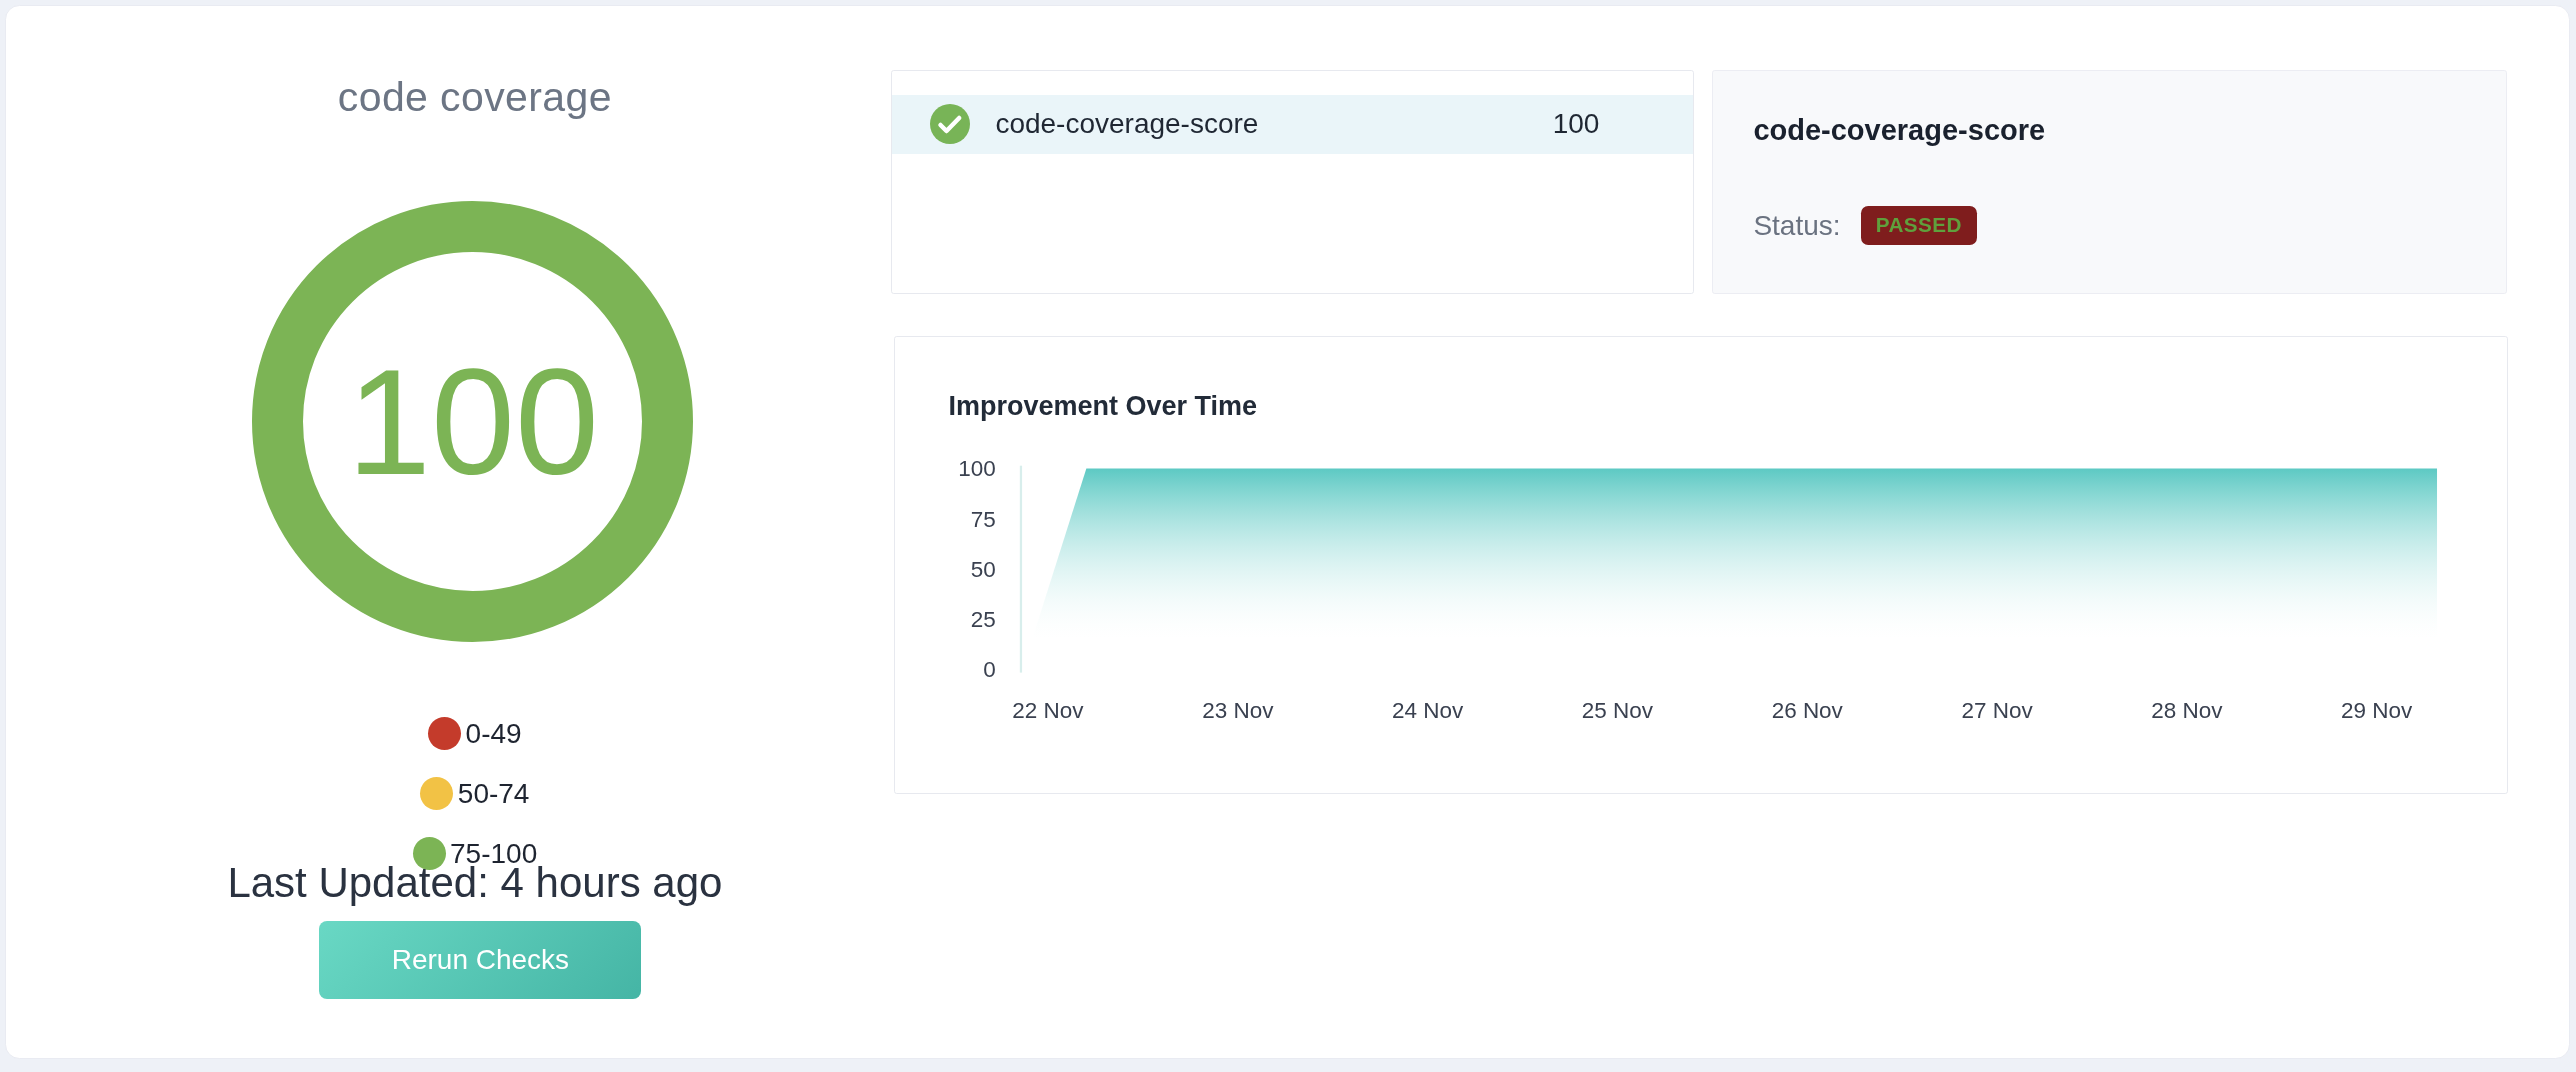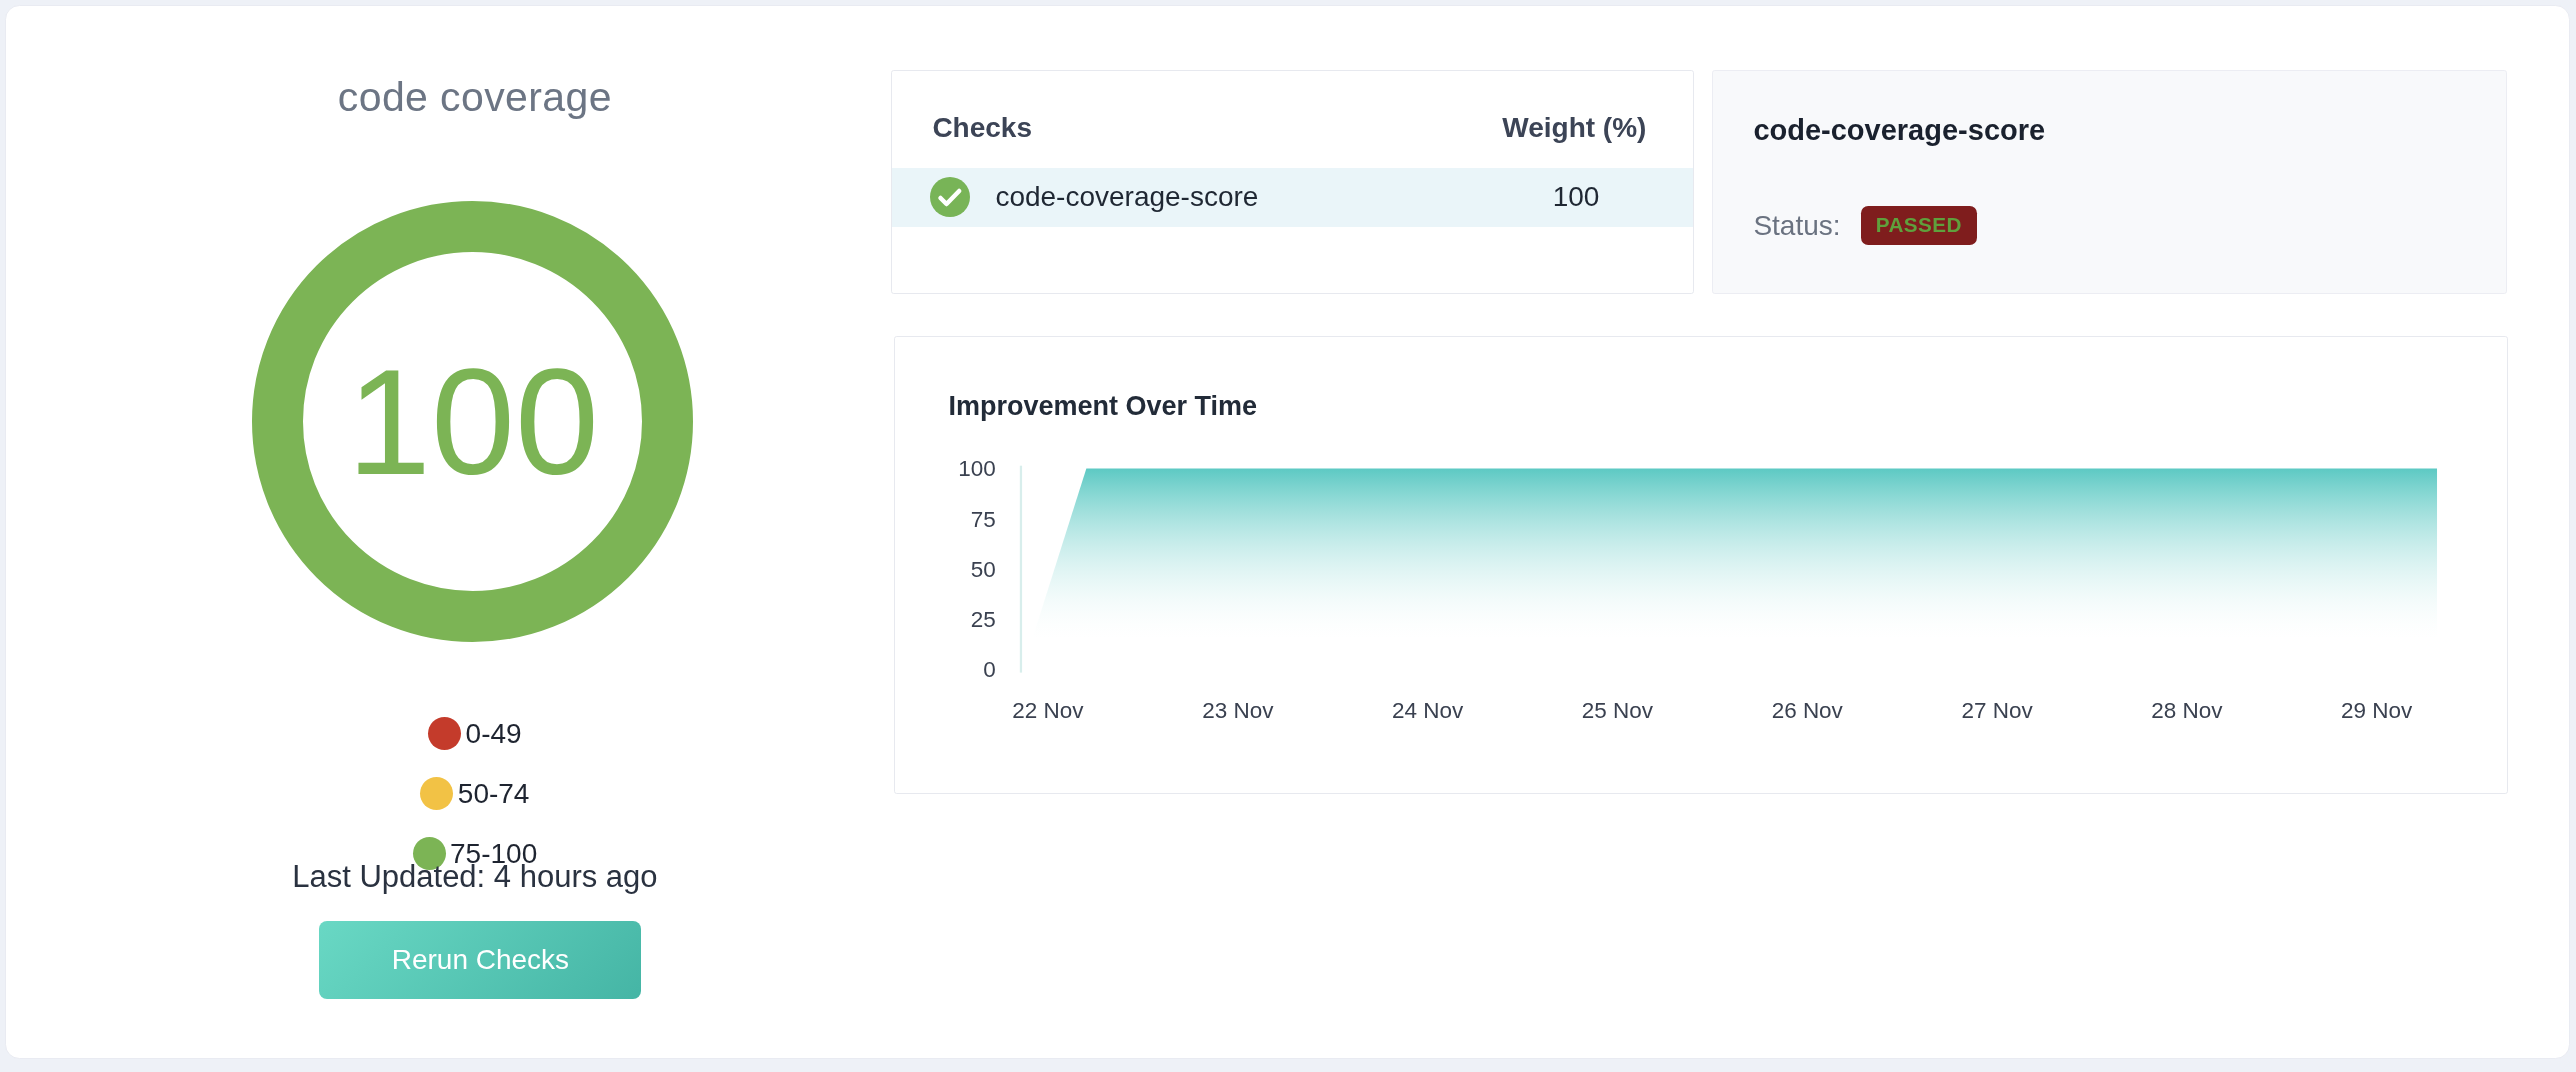--- a/index.html
+++ b/index.html
@@ -133,10 +133,6 @@
   </div>
 
   <div class="checks-card">
-    <div class="checks-header">
-      <span class="col">Checks</span>
-      <span class="col">Weight (%)</span>
-    </div>
     <div class="check-row">
       <svg class="check-icon" viewBox="0 0 24 24">
         <circle cx="12" cy="12" r="12" fill="#78B457"></circle>

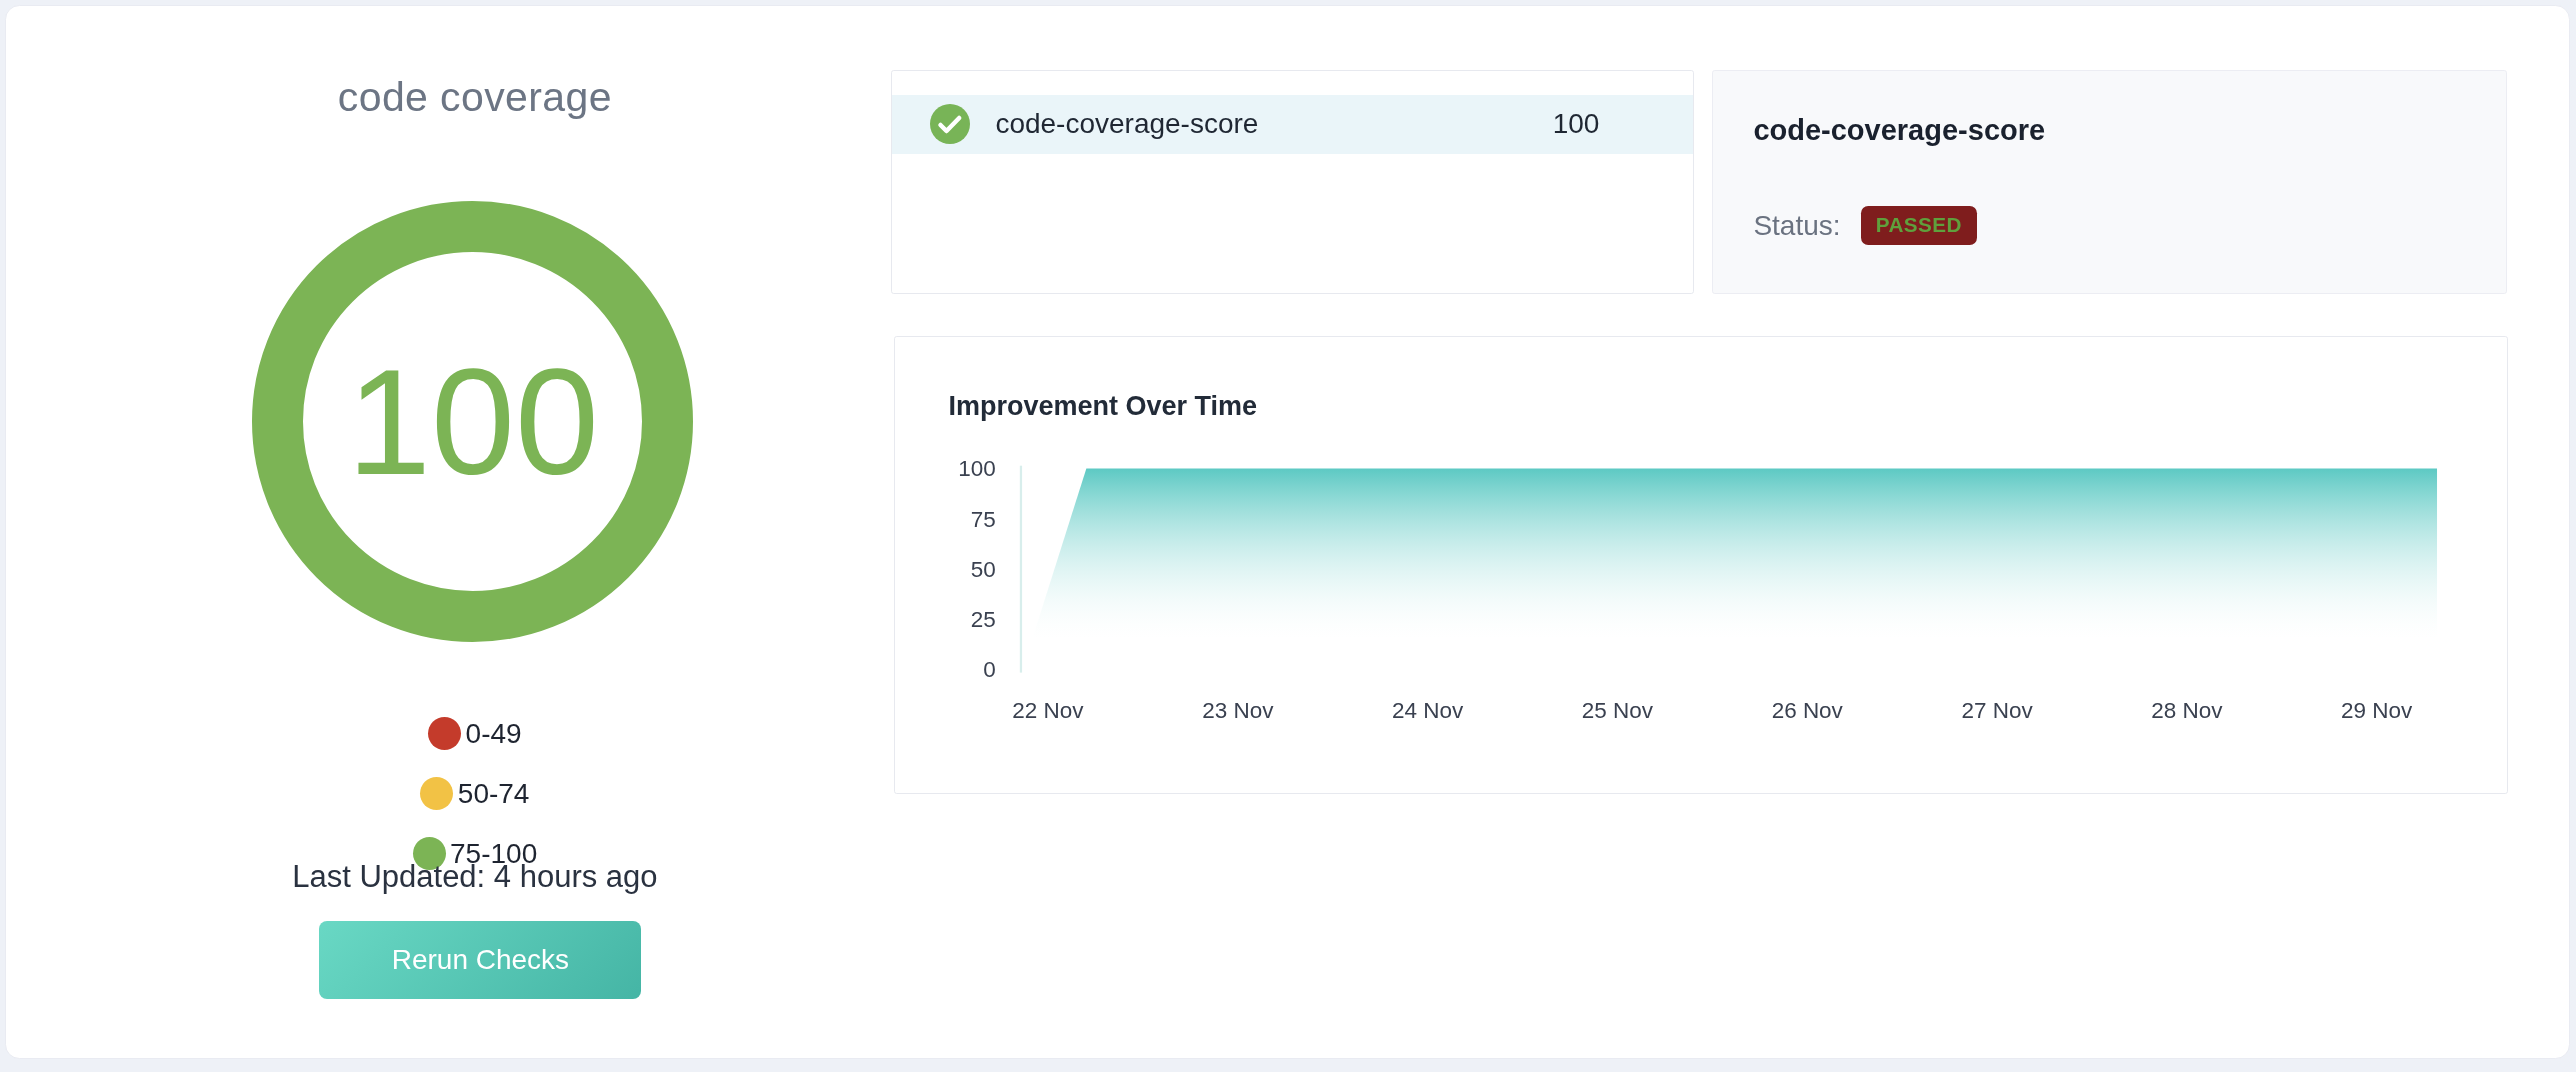--- a/index.html
+++ b/index.html
@@ -42,7 +42,7 @@
   .legend-label { font-size:28px; color:#1E2430; }
   .last-updated {
     position:absolute; left:0; top:853px; width:937px;
-    text-align:center; font-size:31px; color:#2A3240;
+    text-align:center; font-size:42px; color:#2A3240;
   }
   .rerun-btn {
     position:absolute; left:300px; top:915px; width:322px; height:78px;

